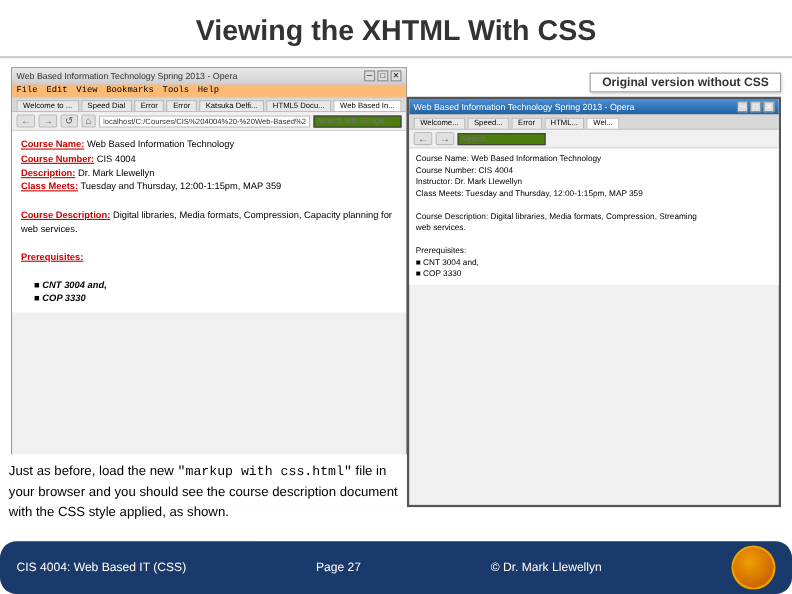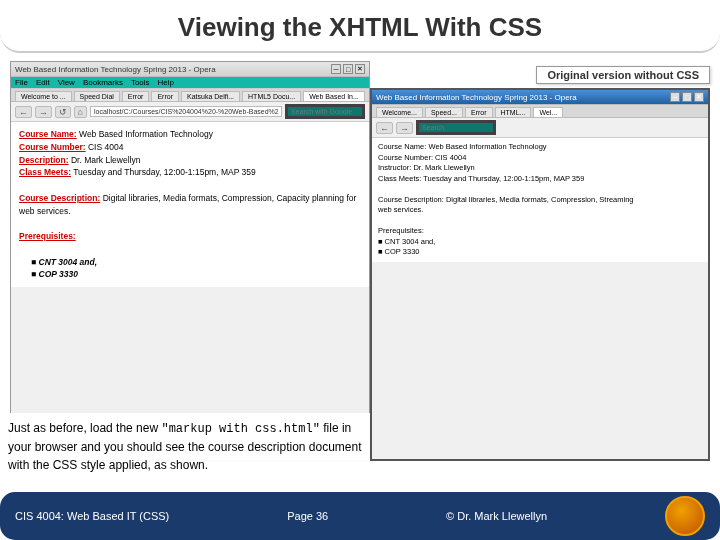--- a/index.html
+++ b/index.html
@@ -21,7 +21,6 @@
       padding: 12px 0 8px 0;
       border-bottom: 2px solid #ccc;
       margin-bottom: 8px;
-      border-radius: 20px;
     }
 
     

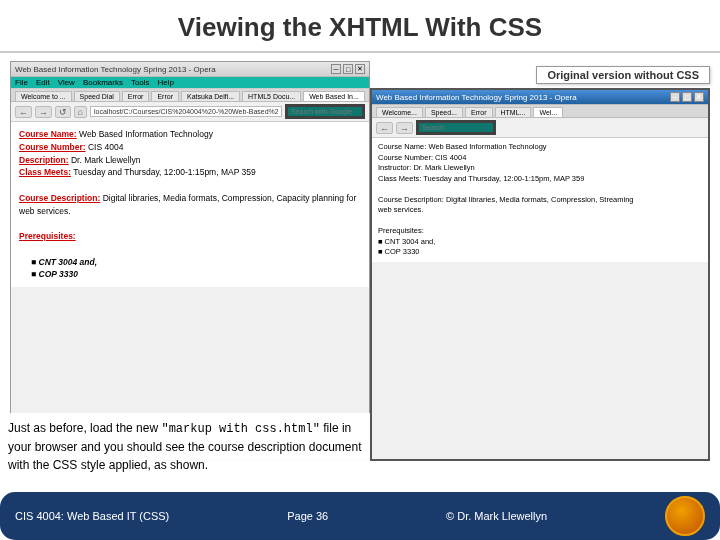--- a/index.html
+++ b/index.html
@@ -67,11 +67,11 @@
     }
 
     .browser-menubar {
-      background: #14b8a6;
+      background: #fdba74;
       padding: 1px 4px;
       font-size: 8px;
       border-bottom: 1px solid #ccc;
-      display: flex; gap: 8px;
+      display: flex; gap: 8px; font-family: Liberation Mono, monospace;
     }
 
     .browser-tabs {

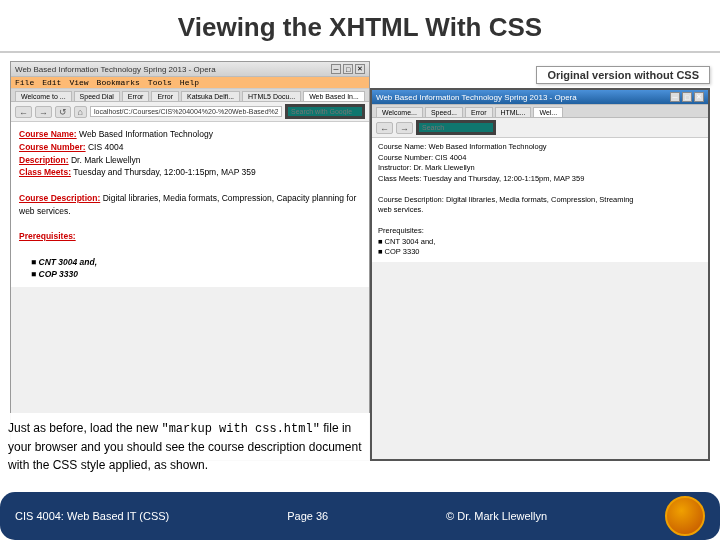--- a/index.html
+++ b/index.html
@@ -121,8 +121,8 @@
     .search-bar {
       width: 80px;
       font-size: 7px;
-      background: #0f766e;
-      border: 3px solid #404040;
+      background: #4d7c0f;
+      border: 1px solid #404040;
       padding: 1px 3px;
     }
 

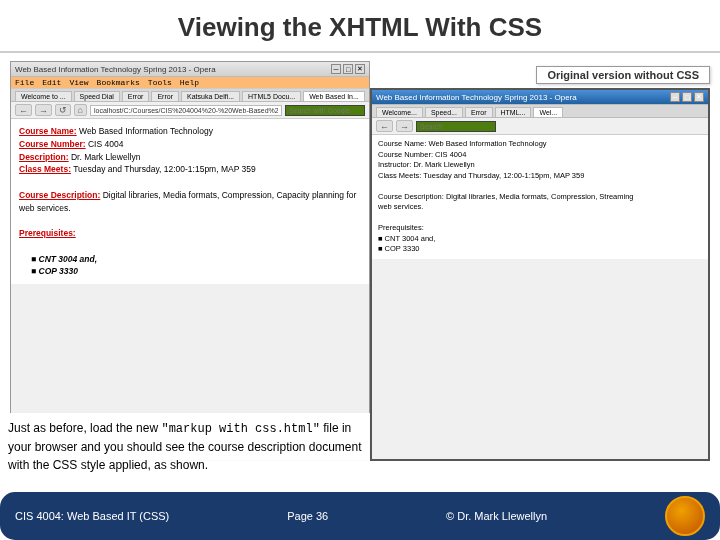--- a/index.html
+++ b/index.html
@@ -372,7 +372,7 @@
 
 <div class="footer-bar">
   <span>CIS 4004: Web Based IT (CSS)</span>
-  <span>Page 36</span>
+  <span>Page 27</span>
   <span>© Dr. Mark Llewellyn</span>
   <div class="footer-logo"></div>
 </div>

